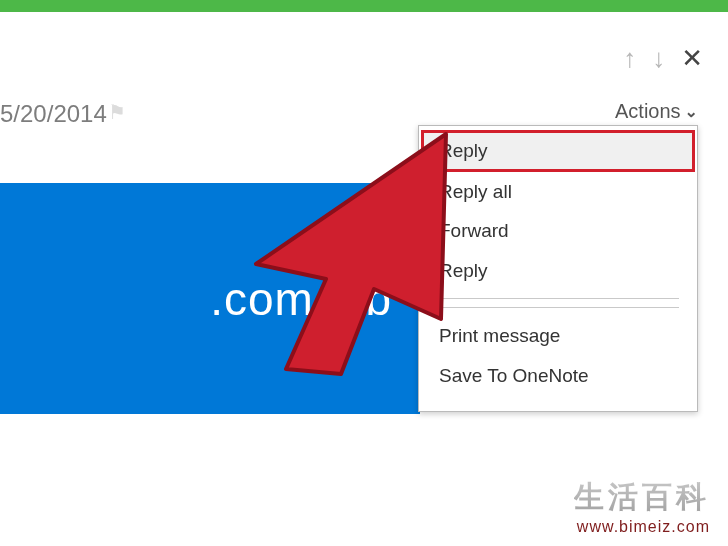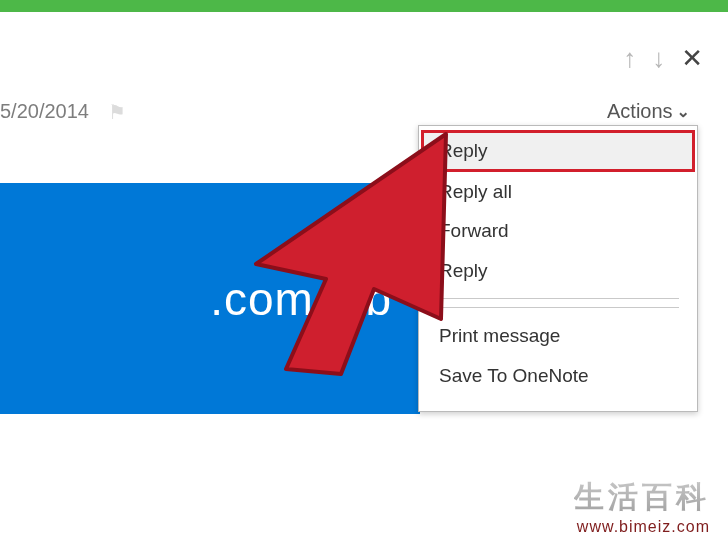--- a/index.html
+++ b/index.html
@@ -41,7 +41,7 @@
     left: 0;
     top: 100px;
     color: #7d7d7d;
-    font-size: 20px;
+    font-size: 24px;
     font-weight: 300;
   }
   .flag {

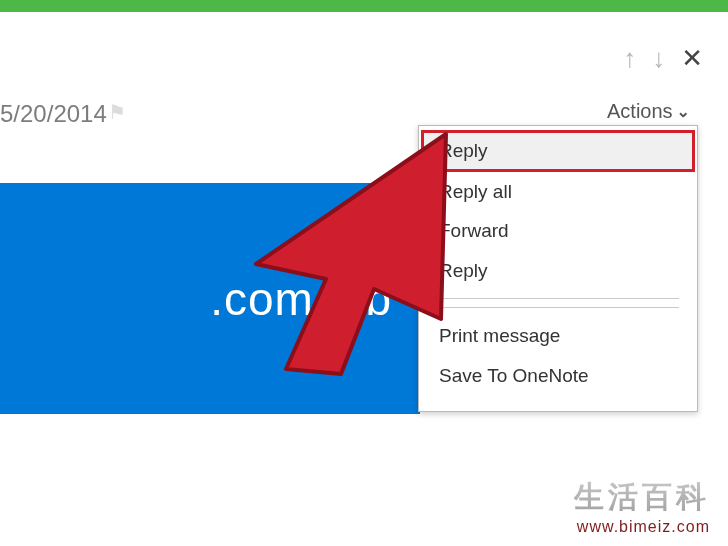--- a/index.html
+++ b/index.html
@@ -54,7 +54,7 @@
   .actions-trigger {
     position: absolute;
     top: 100px;
-    right: 38px;
+    right: 30px;
     color: #555;
     font-size: 20px;
     font-weight: 400;

